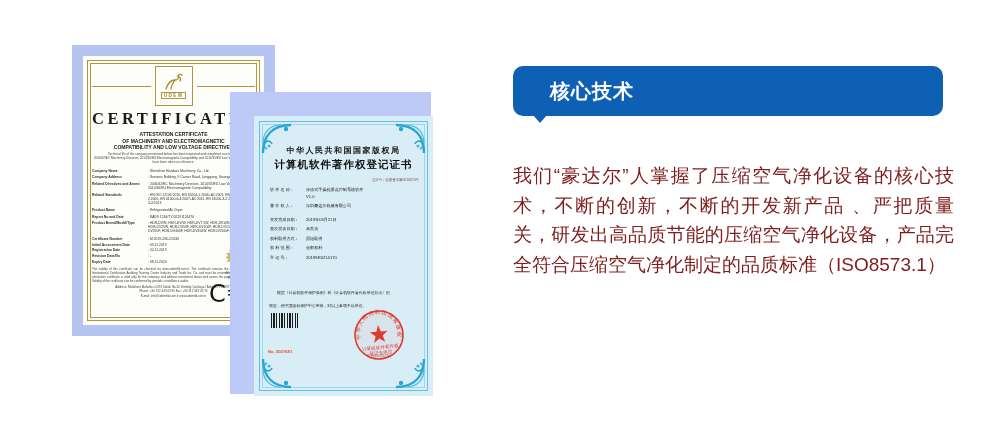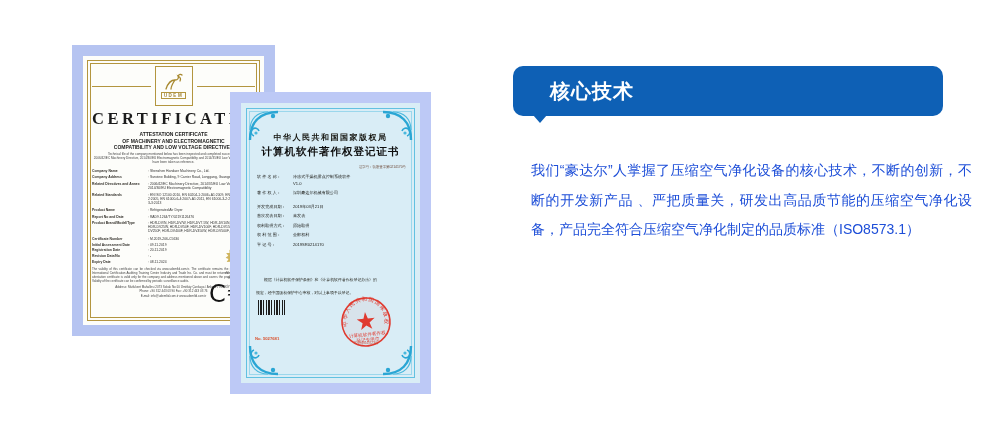--- a/index.html
+++ b/index.html
@@ -41,7 +41,7 @@
 
   
   .cert-cn{position:absolute;left:230px;top:92px;width:201px;height:302px;
-           background:#bdc9f6;padding:11px;box-sizing:border-box;z-index:2;}
+           background:#bdc9f6;padding:24px;box-sizing:border-box;z-index:2;}
   .cert-cn-inner{position:relative;width:179px;height:280px;background:#d9edf6;overflow:hidden;}
   .cyframe{position:absolute;inset:5px;border:1px solid #62c1e1;pointer-events:none;}
   .cyframe::after{content:"";position:absolute;inset:2px;border:1px solid #9bd7ec;}

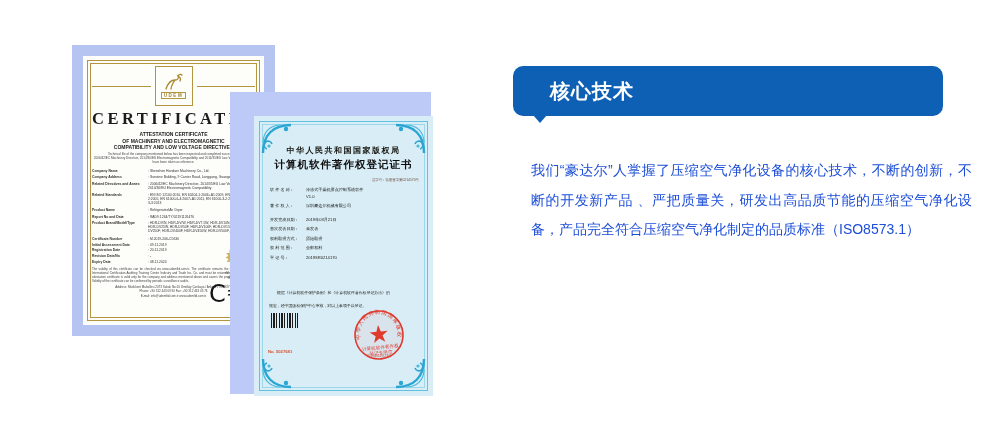--- a/index.html
+++ b/index.html
@@ -83,8 +83,8 @@
   .banner-tail{position:absolute;left:20px;bottom:-7px;width:0;height:0;
                border-left:7px solid transparent;border-right:7px solid transparent;
                border-top:8px solid #0e60b5;}
-  .intro{position:absolute;left:513px;top:142px;width:441px;font-size:14px;
-         line-height:29.5px;color:#1d4ed8;text-align:justify;margin-left:18px;}
+  .intro{position:absolute;left:513px;top:142px;width:441px;font-size:19px;
+         line-height:29.5px;color:#7f1d1d;text-align:justify;}
 </style>
 </head>
 <body>

